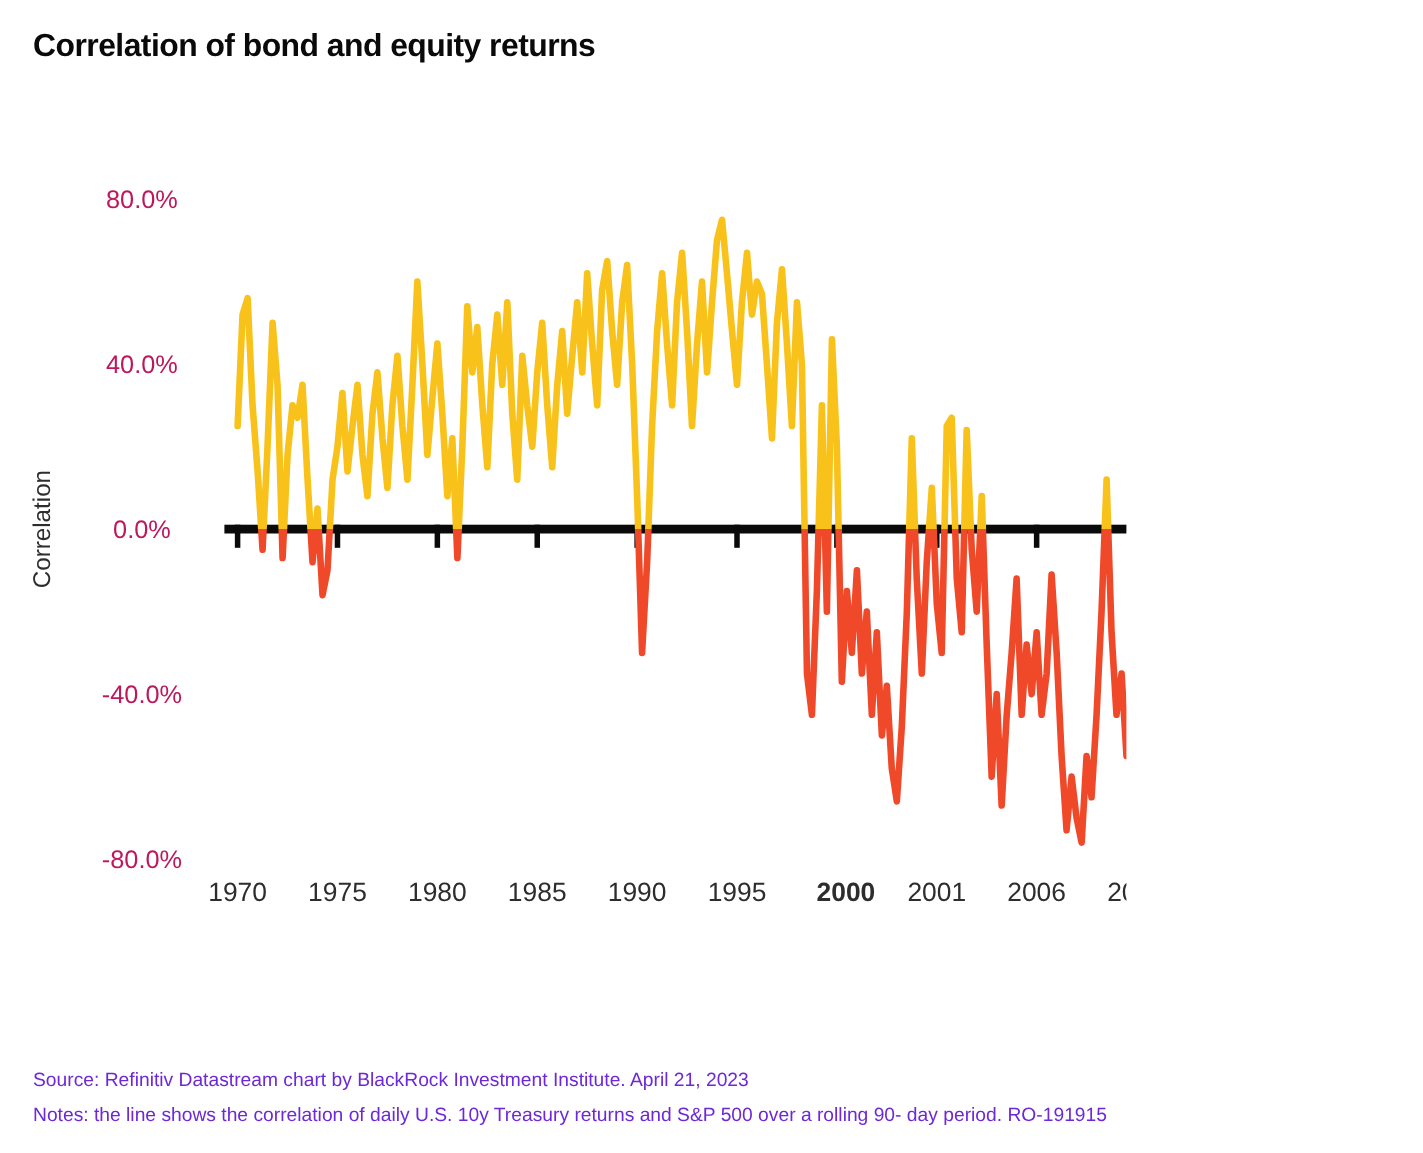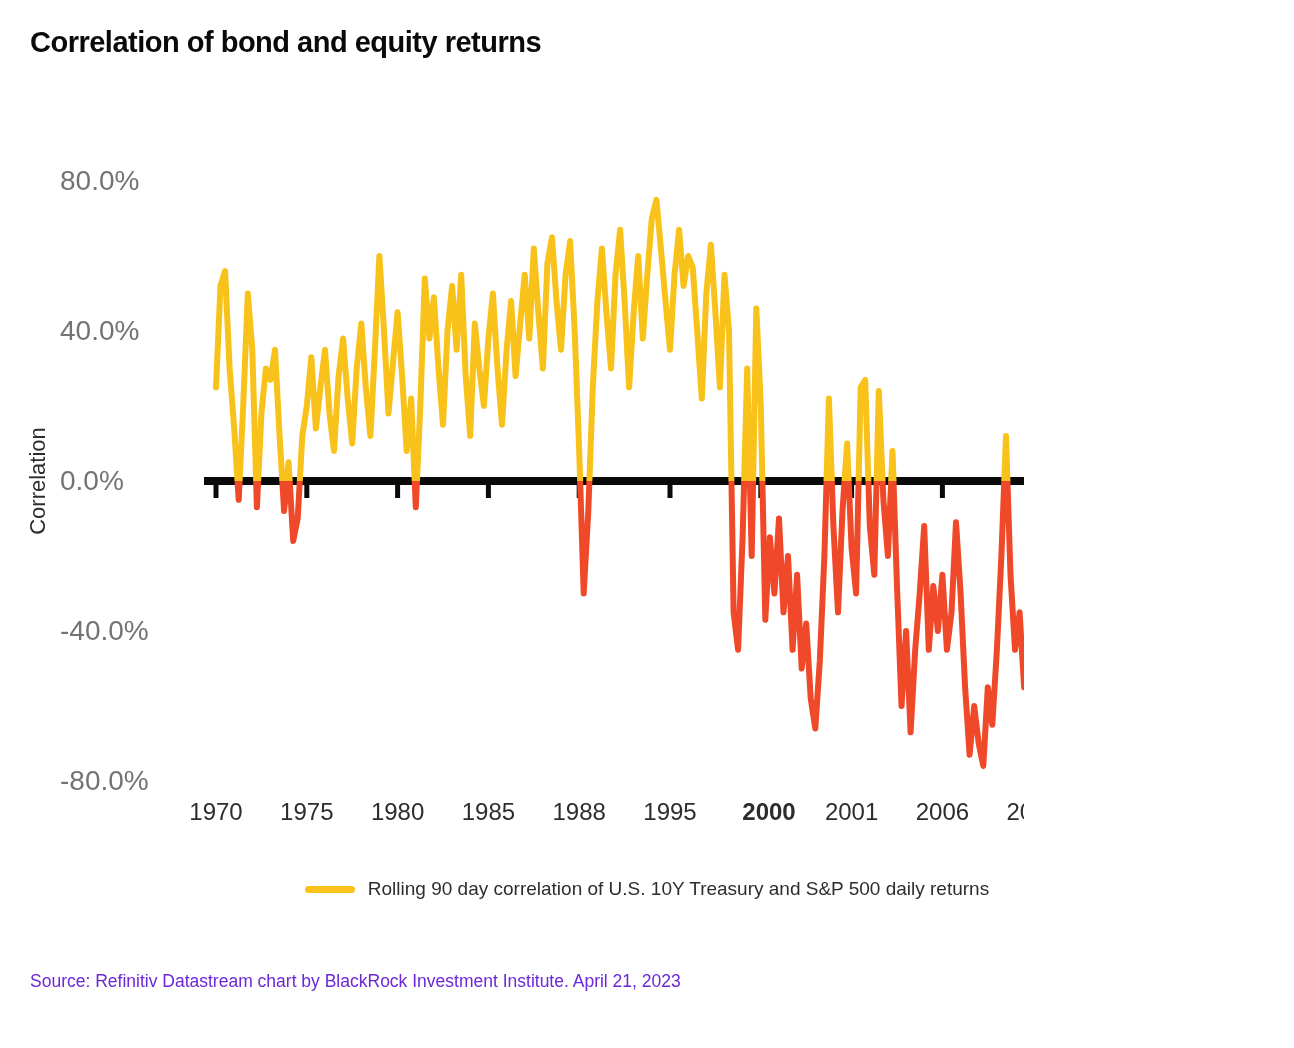--- a/index.html
+++ b/index.html
@@ -8,7 +8,7 @@
   .title{position:absolute;left:30px;top:26px;font-size:29px;font-weight:900;letter-spacing:-0.5px;color:#0a0a0a;}
   .y-axis-title{position:absolute;left:38px;top:481px;transform:translate(-50%,-50%) rotate(-90deg);
     transform-origin:center;font-size:22px;color:#2d2d2d;white-space:nowrap;}
-  .y-tick{position:absolute;width:138px;text-align:left;font-size:28px;color:#737373;line-height:30px;height:30px;left:60px;}
+  .y-tick{position:absolute;width:138px;text-align:center;font-size:23px;color:#be185d;line-height:30px;height:30px;left:60px;}
   .x-tick{position:absolute;width:100px;text-align:center;font-size:24px;color:#2d2d2d;top:798px;}
   .annotation{position:absolute;left:1183px;top:520px;font-size:22px;color:#15803d;}
   svg.plot{position:absolute;left:0;top:0;}

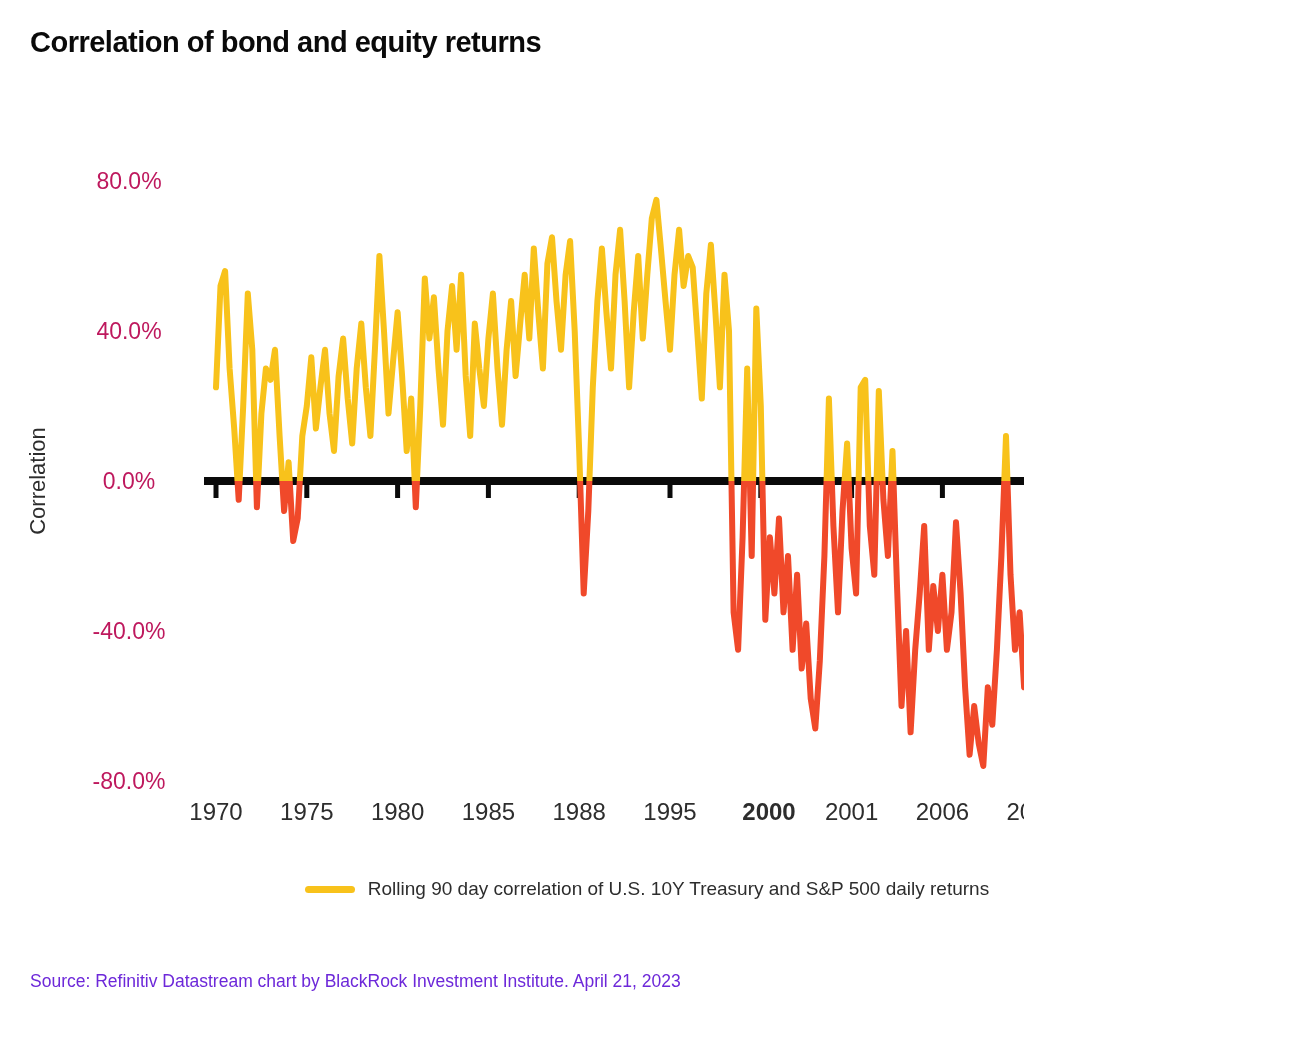--- a/index.html
+++ b/index.html
@@ -64,7 +64,7 @@
       <div class="x-tick" style="left: 256.8px;">1975</div>
       <div class="x-tick" style="left: 347.6px;">1980</div>
       <div class="x-tick" style="left: 438.4px;">1985</div>
-      <div class="x-tick" style="left: 529.2px;">1988</div>
+      <div class="x-tick" style="left: 529.2px;">1990</div>
       <div class="x-tick" style="left: 620px;">1995</div>
       <div class="x-tick" style="left: 719px; font-weight: bold;">2000</div>
       <div class="x-tick" style="left: 801.6px;">2001</div>

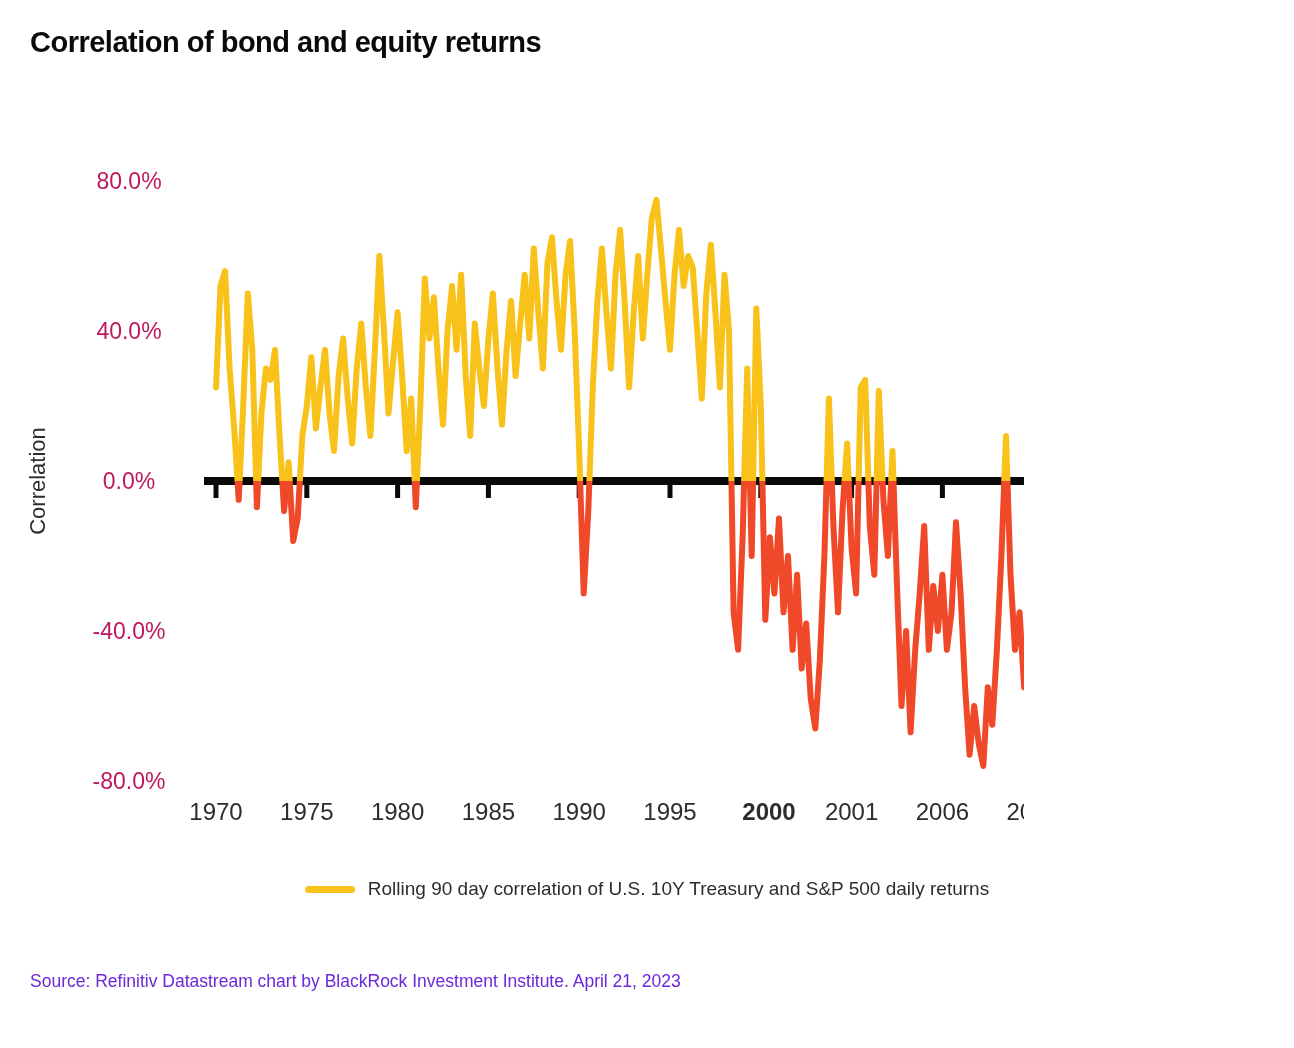--- a/index.html
+++ b/index.html
@@ -75,10 +75,6 @@
 
   <div class="annotation">-10%</div>
 
-  <div class="legend">
-    <span class="legend-swatch" id="legend-swatch" style="background: rgb(248, 194, 27);"></span>
-    <span class="legend-label">Rolling 90 day correlation of U.S. 10Y Treasury and S&amp;P 500 daily returns</span>
-  </div>
 
   <div class="footer">
     <div>Source: Refinitiv Datastream chart by BlackRock Investment Institute. April 21, 2023</div>

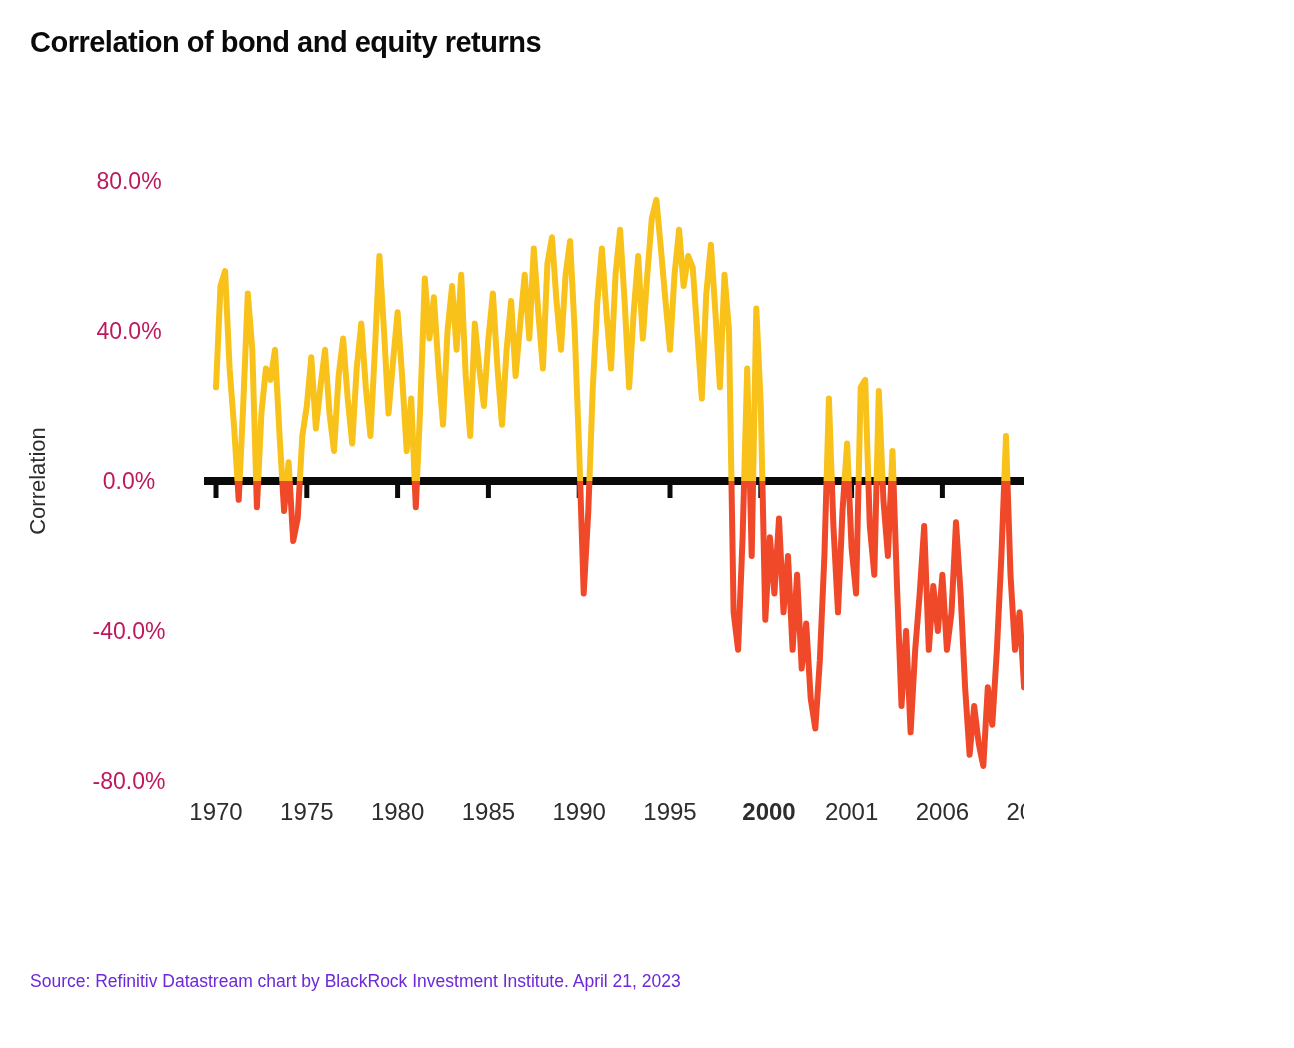--- a/index.html
+++ b/index.html
@@ -78,6 +78,7 @@
 
   <div class="footer">
     <div>Source: Refinitiv Datastream chart by BlackRock Investment Institute. April 21, 2023</div>
+    <div>Notes: the line shows the correlation of daily U.S. 10y Treasury returns and S&amp;P 500 over a rolling 90- day period. RO-191915</div>
   </div>
 </div>
 

